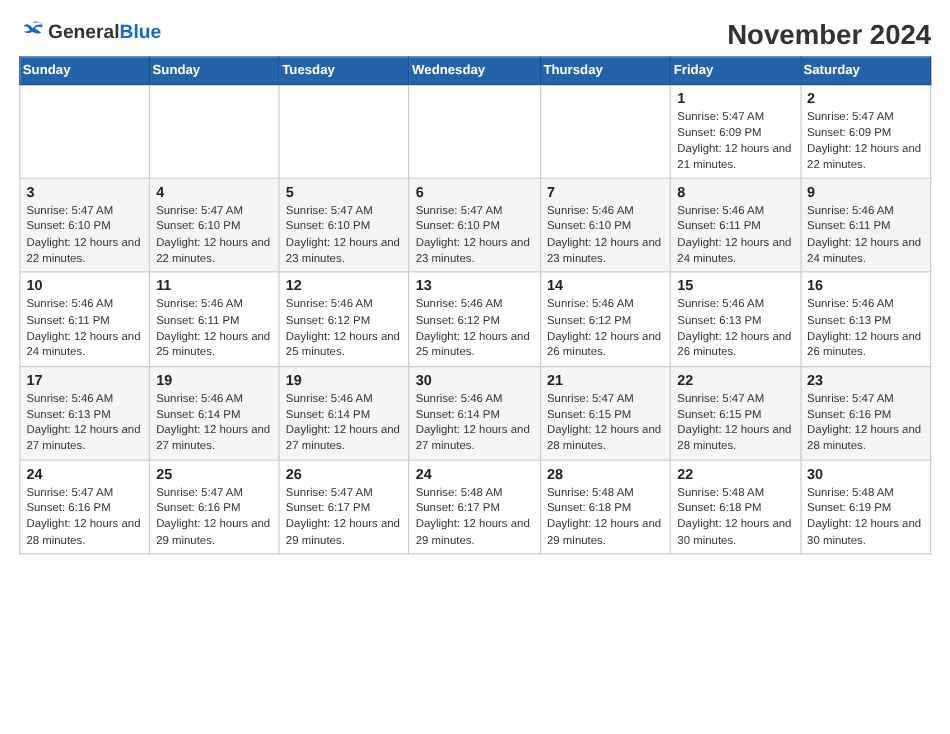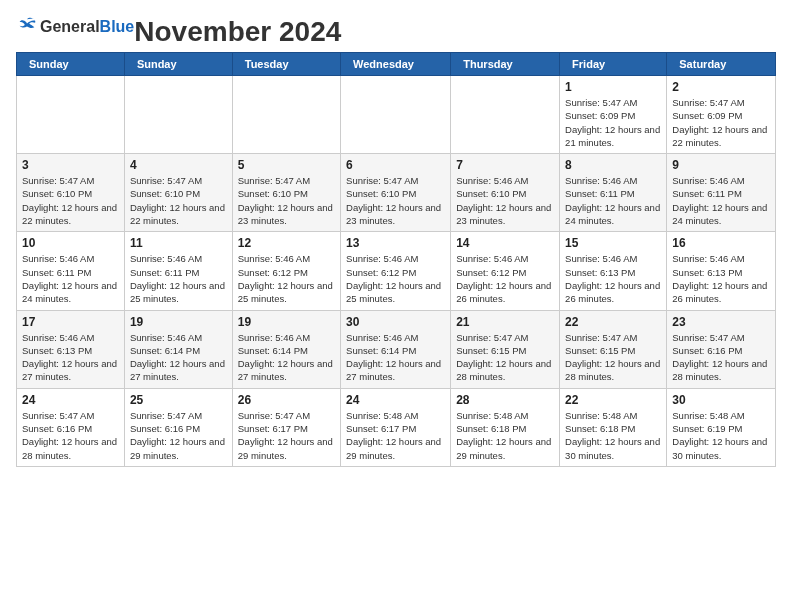--- a/index.html
+++ b/index.html
@@ -13,7 +13,7 @@
     .header-area {
       display: flex;
       align-items: flex-start;
-      justify-content: flex-start;
+      justify-content: space-between;
       margin-bottom: 4px;
     }
     .title-area {

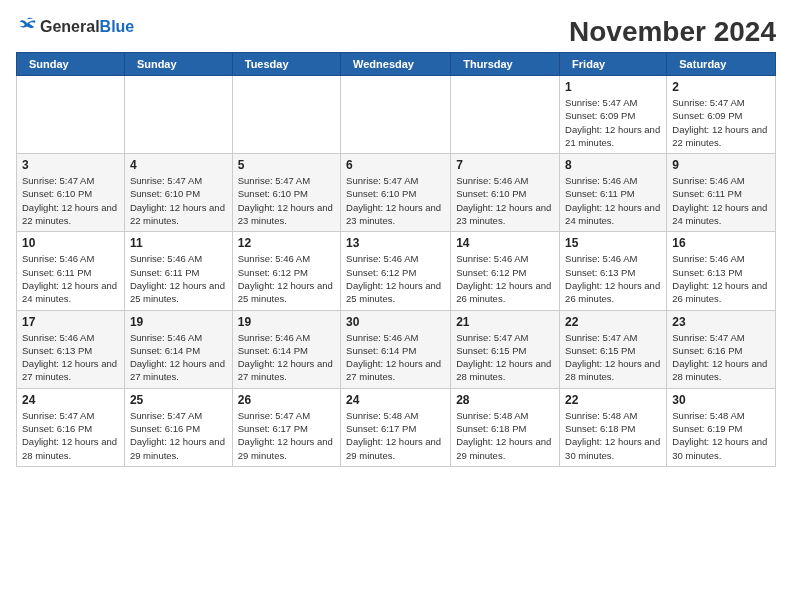--- a/index.html
+++ b/index.html
@@ -20,7 +20,7 @@
       text-align: right;
     }
     .month-title {
-      font-size: 28px;
+      font-size: 23px;
       font-weight: bold;
       color: #333;
     }

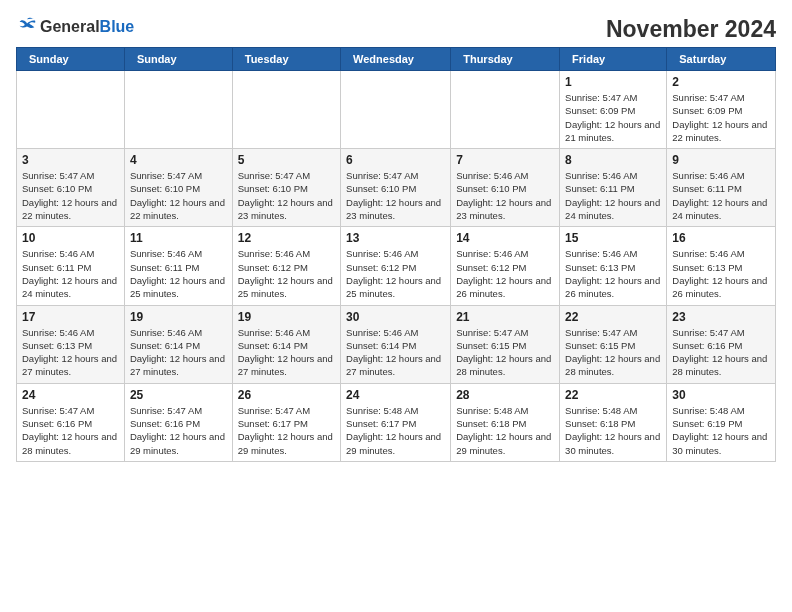--- a/index.html
+++ b/index.html
@@ -38,7 +38,7 @@
       background-color: #2563a8;
       color: #fff;
       text-align: left;
-      padding: 5px 12px;
+      padding: 5px 2px;
       font-size: 11px;
       font-weight: bold;
       border: 1px solid #1a4d8a;

